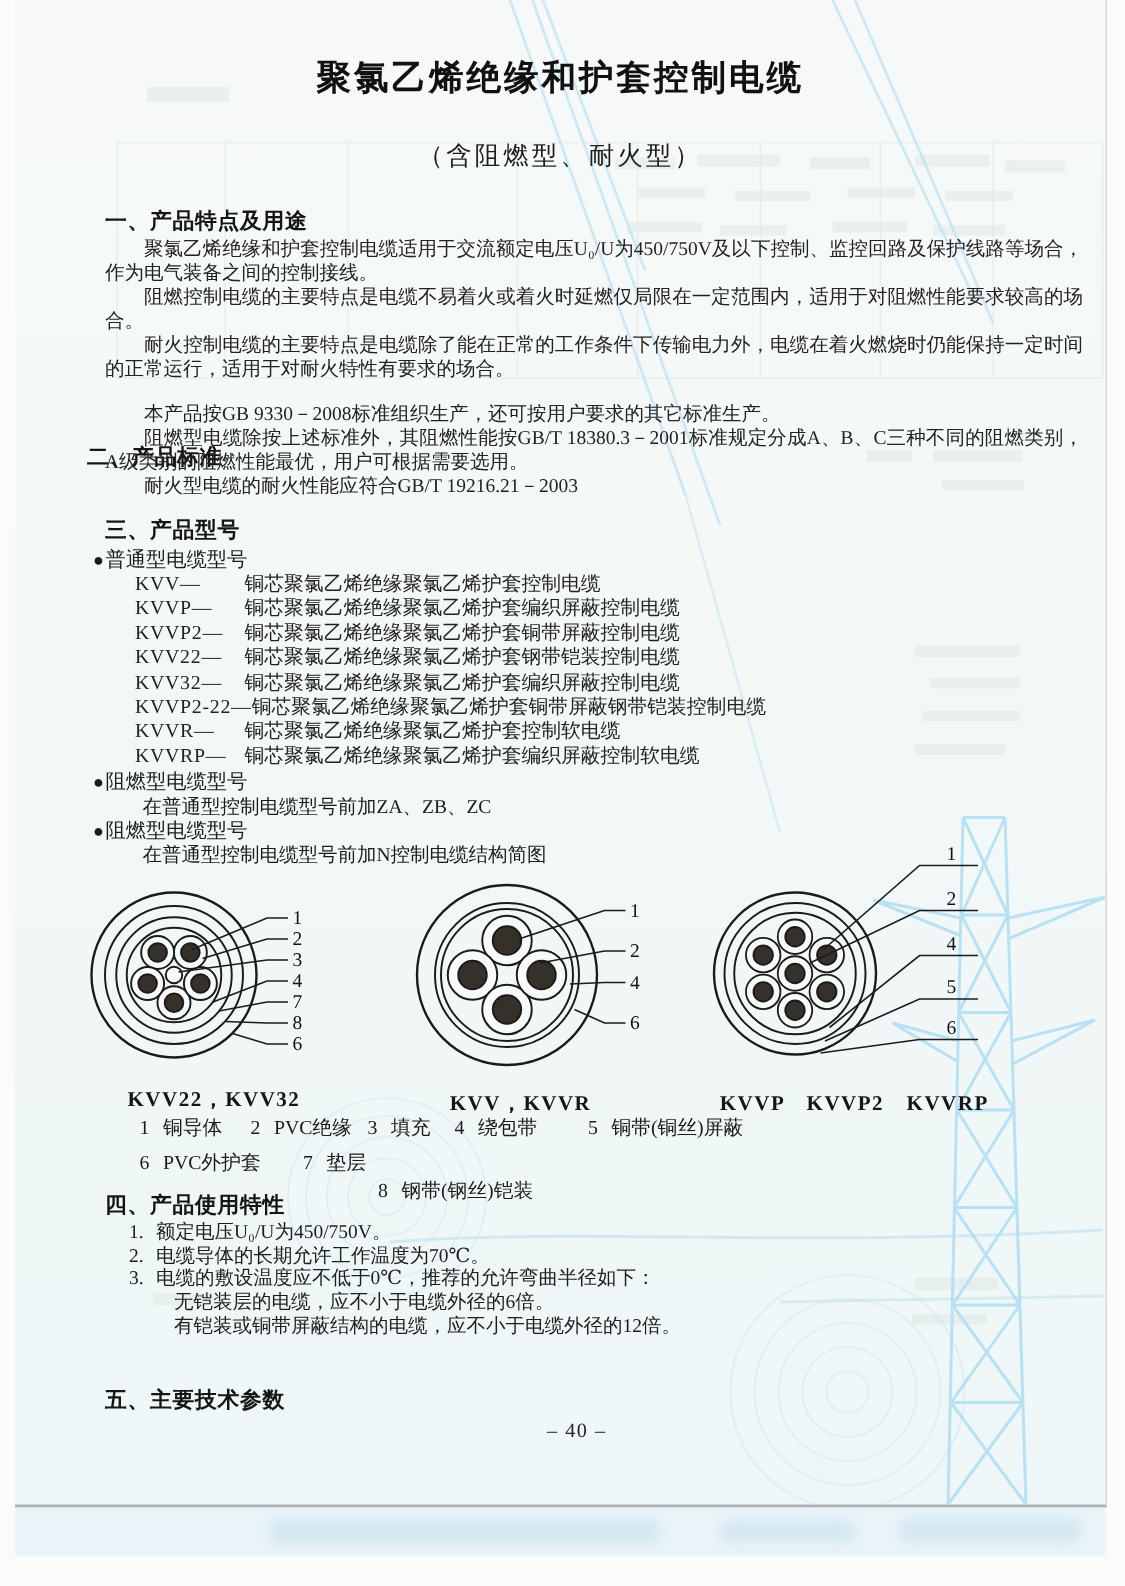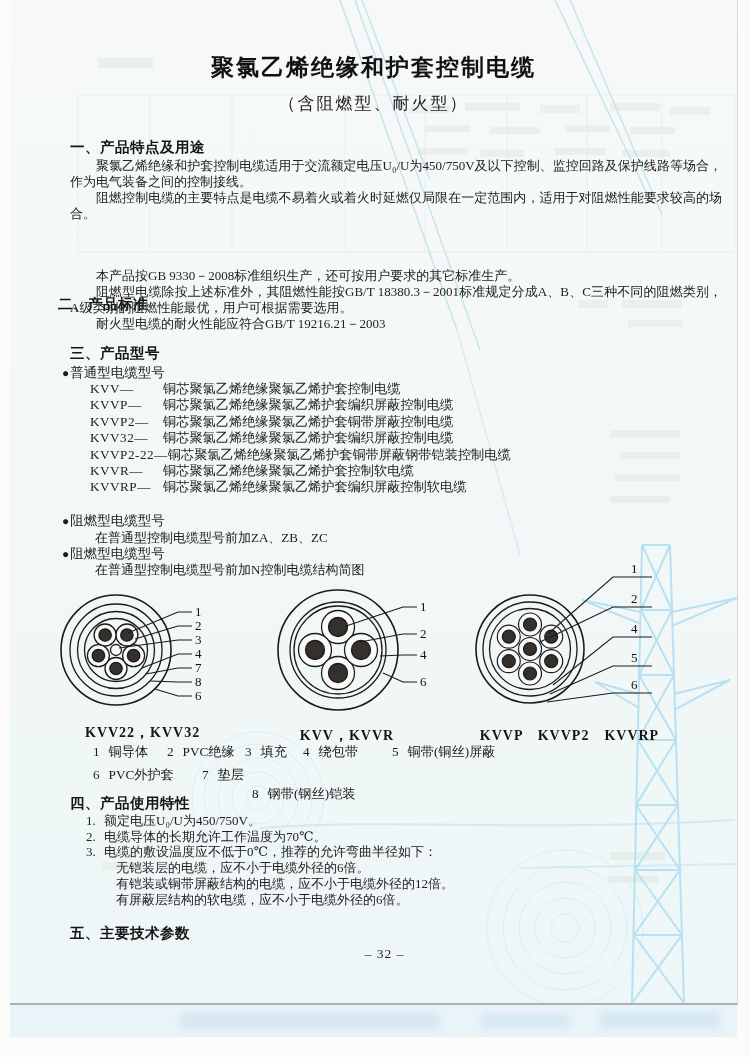--- a/index.html
+++ b/index.html
@@ -26,7 +26,7 @@
   .content{position:absolute;inset:0;z-index:1;}
   .abs{position:absolute;}
   .title{
-    left:0;top:52px;width:100%;text-align:center;
+    left:0;top:36px;width:100%;text-align:center;
     font-family:"Liberation Sans","DejaVu Sans",sans-serif;
     font-weight:bold;font-size:23px;letter-spacing:2px;color:#111;
   }

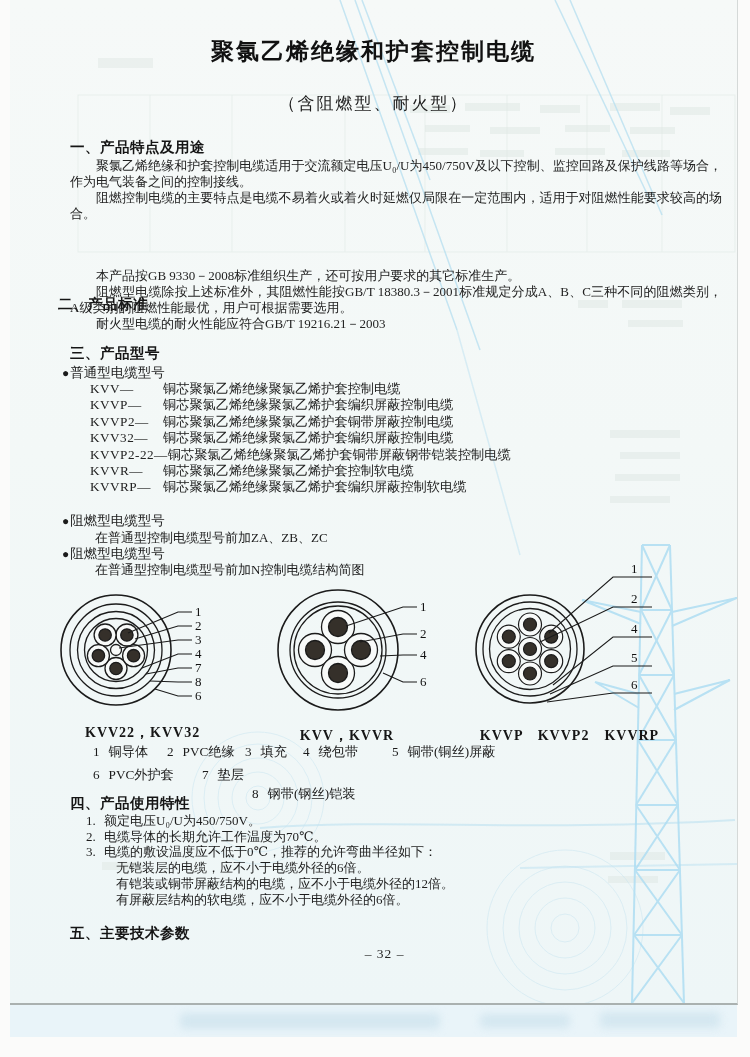--- a/index.html
+++ b/index.html
@@ -160,6 +160,7 @@
     <div class="abs para-block" style="left:60px;top:158px;">
       <p>聚氯乙烯绝缘和护套控制电缆适用于交流额定电压U₀/U为450/750V及以下控制、监控回路及保护线路等场合，作为电气装备之间的控制接线。</p>
       <p>阻燃控制电缆的主要特点是电缆不易着火或着火时延燃仅局限在一定范围内，适用于对阻燃性能要求较高的场合。</p>
+      <p>耐火控制电缆的主要特点是电缆除了能在正常的工作条件下传输电力外，电缆在着火燃烧时仍能保持一定时间的正常运行，适用于对耐火特性有要求的场合。</p>
     </div>
 
     <div class="abs sec-head" style="left:48px;top:248px;margin-top:47px;">二、产品标准</div>

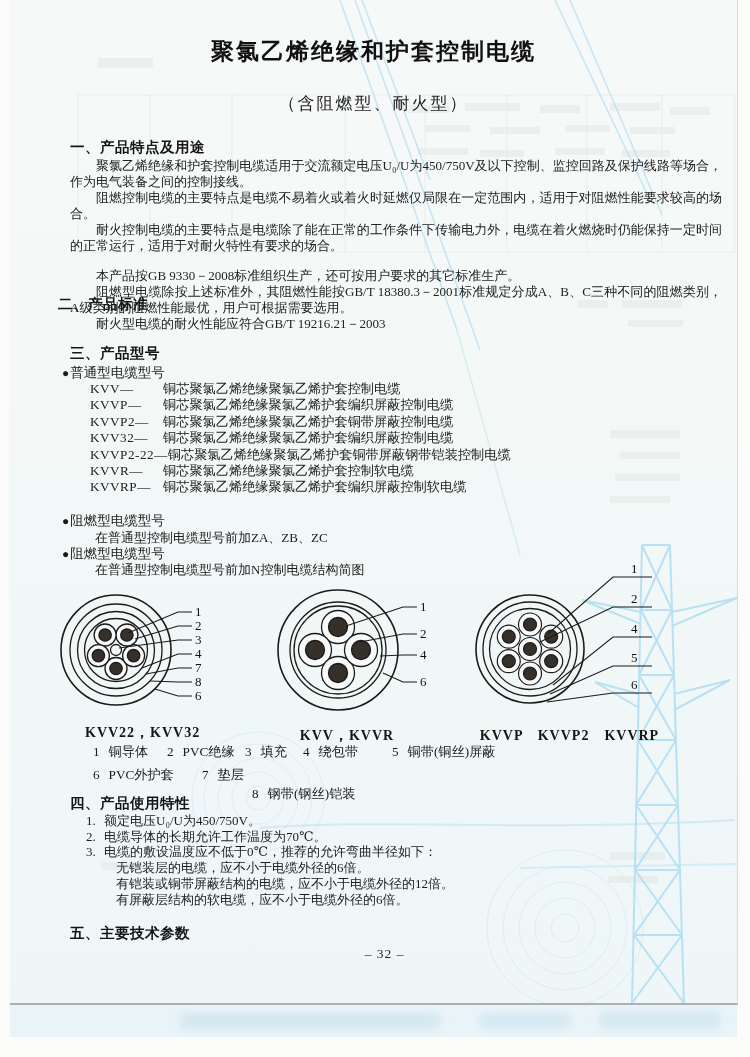--- a/index.html
+++ b/index.html
@@ -188,6 +188,10 @@
           <span class="model-desc">铜芯聚氯乙烯绝缘聚氯乙烯护套铜带屏蔽控制电缆</span>
         </div>
       <div class="model-row">
+          <span class="model-code">KVV22—</span>
+          <span class="model-desc">铜芯聚氯乙烯绝缘聚氯乙烯护套钢带铠装控制电缆</span>
+        </div>
+      <div class="model-row">
           <span class="model-code">KVV32—</span>
           <span class="model-desc">铜芯聚氯乙烯绝缘聚氯乙烯护套编织屏蔽控制电缆</span>
         </div>

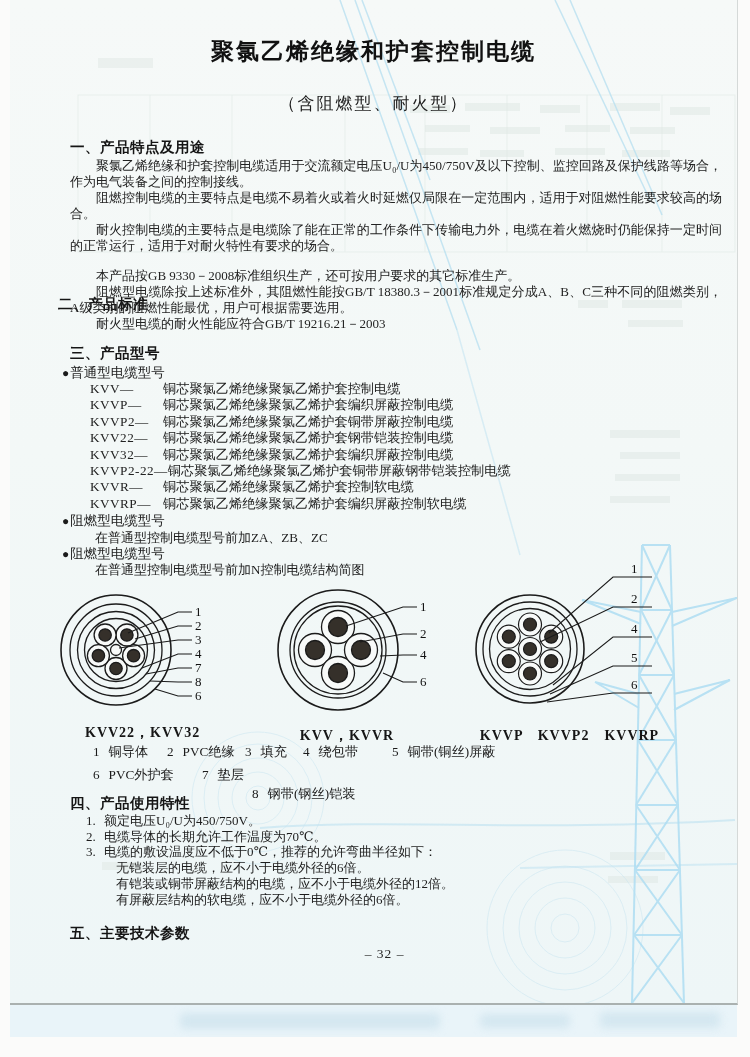--- a/index.html
+++ b/index.html
@@ -344,7 +344,6 @@
     <div class="abs use-item" style="left:76px;top:843px;"><span class="num">3.</span><span>电缆的敷设温度应不低于0℃，推荐的允许弯曲半径如下：</span></div>
     <div class="abs use-item" style="left:106px;top:859px;">无铠装层的电缆，应不小于电缆外径的6倍。</div>
     <div class="abs use-item" style="left:106px;top:875px;">有铠装或铜带屏蔽结构的电缆，应不小于电缆外径的12倍。</div>
-    <div class="abs use-item" style="left:106px;top:891px;">有屏蔽层结构的软电缆，应不小于电缆外径的6倍。</div>
 
     <div class="abs sec-head" style="left:60px;top:924px;">五、主要技术参数</div>
 

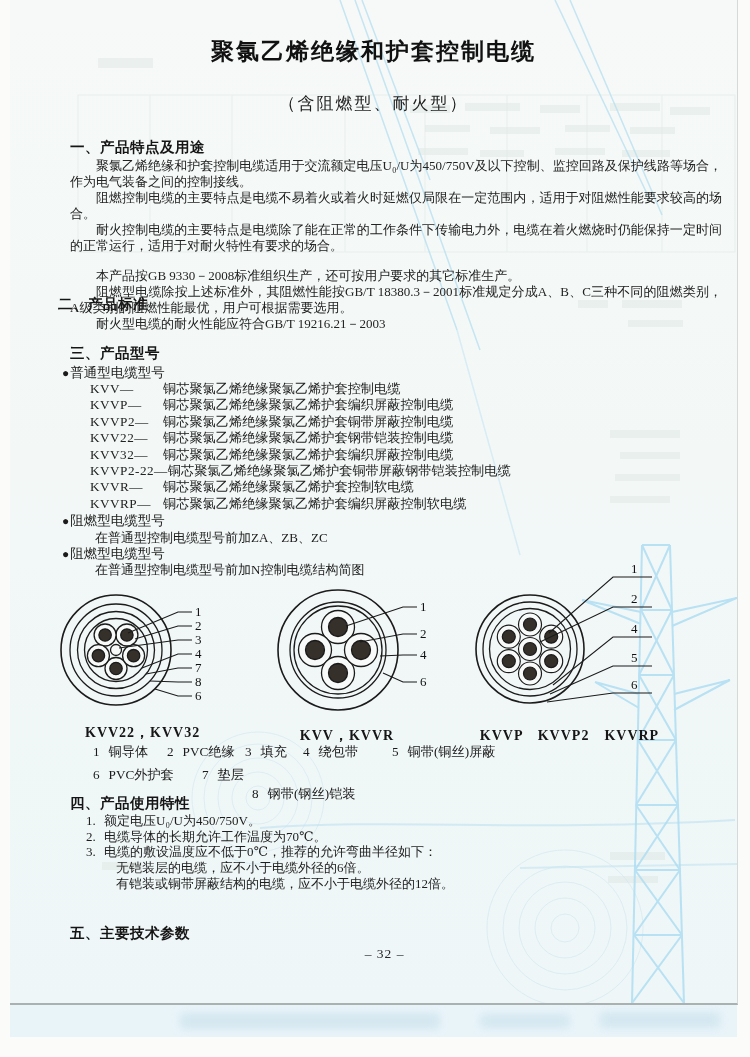--- a/index.html
+++ b/index.html
@@ -347,7 +347,7 @@
 
     <div class="abs sec-head" style="left:60px;top:924px;">五、主要技术参数</div>
 
-    <div class="abs page-num">– 32 –</div>
+    <div class="abs page-num">– 40 –</div>
   </div>
 </div>
 

